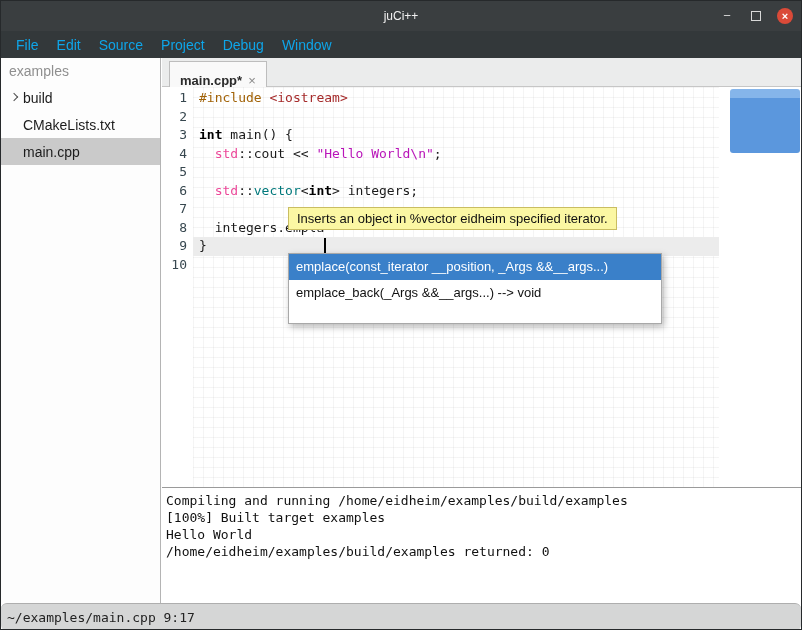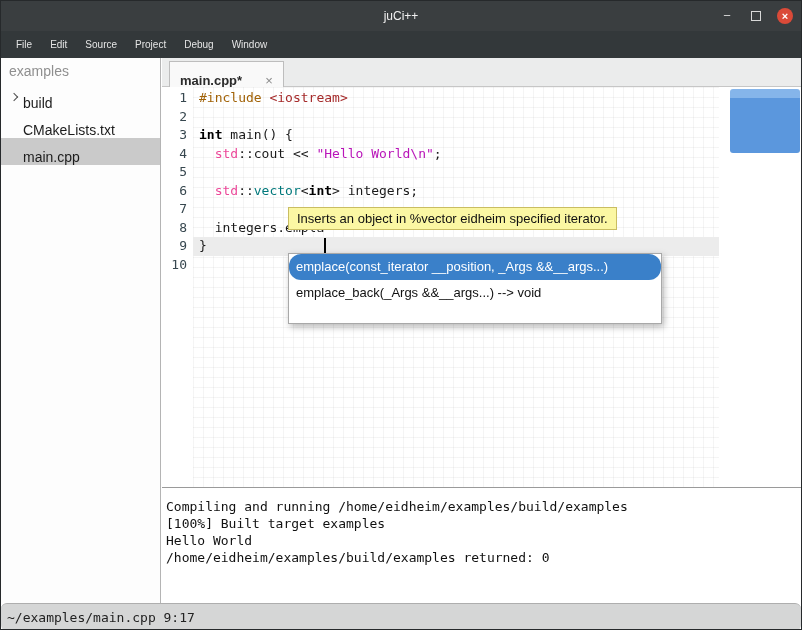--- a/index.html
+++ b/index.html
@@ -18,7 +18,7 @@
   
   .menubar{position:absolute;left:0;top:30px;width:100%;height:27px;background:#33383a;
            display:flex;align-items:center;padding-left:6px;box-sizing:border-box;}
-  .menu-item{color:#e5e5e5;font-size:10px;padding:4px 9px;}
+  .menu-item{color:#0ea5e9;font-size:14px;padding:4px 9px;}
 
   
   .sidebar{position:absolute;left:0;top:57px;width:160px;height:545px;background:#fdfdfd;

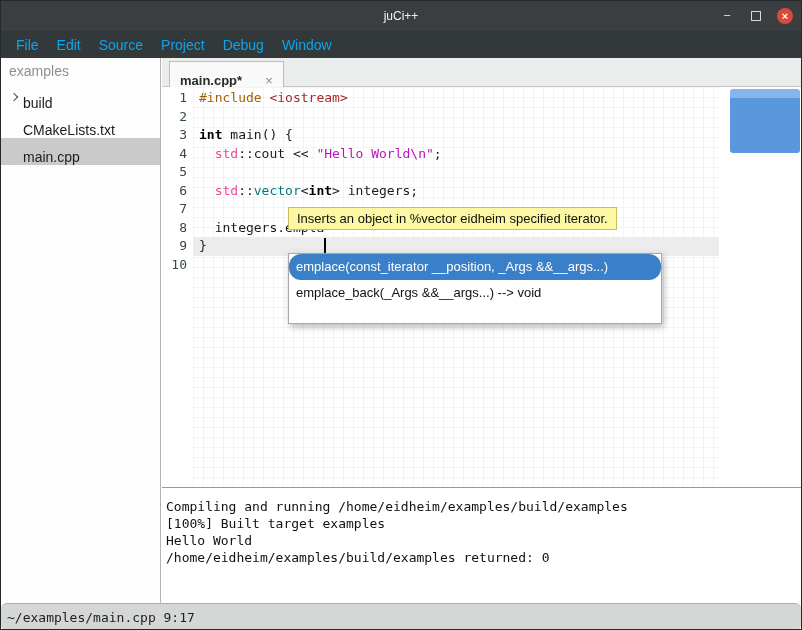--- a/index.html
+++ b/index.html
@@ -37,7 +37,7 @@
   .tabbar{position:absolute;left:0;top:0;width:100%;height:29px;background:#ebecec;
           border-bottom:1px solid #c6c6c6;box-sizing:border-box;}
   .tab{position:absolute;left:7px;top:3px;height:26px;background:#f9f9f9;border:1px solid #bdbdbd;
-       border-bottom:none;display:flex;align-items:center;padding:18px 10px;gap:23px;box-sizing:border-box;}
+       border-bottom:none;display:flex;align-items:center;padding:18px 10px;gap:6px;box-sizing:border-box;}
   .tab-label{font-weight:bold;font-size:13px;color:#2b2b2b;}
   .tab-close{color:#8a8a8a;font-size:13px;}
 

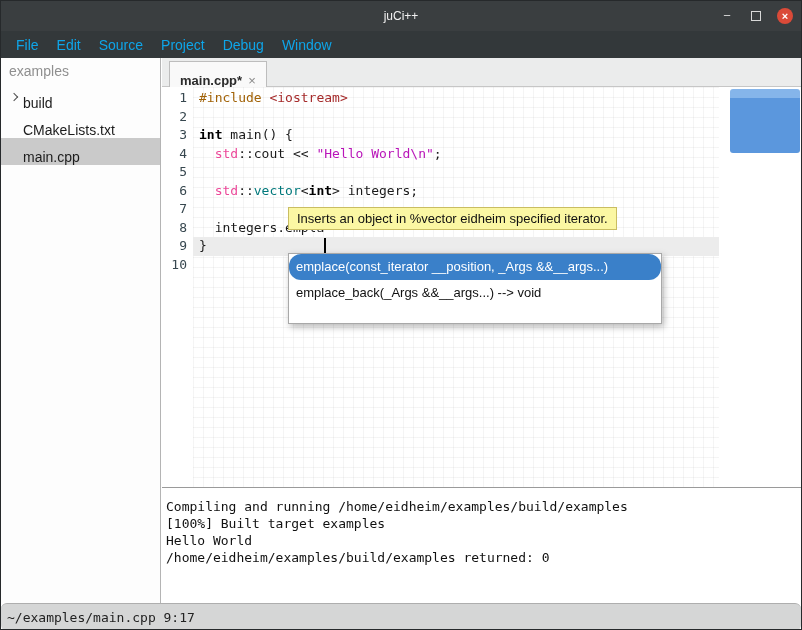--- a/index.html
+++ b/index.html
@@ -24,7 +24,7 @@
   .sidebar{position:absolute;left:0;top:57px;width:160px;height:545px;background:#fdfdfd;
            border-right:1px solid #b4b4b4;box-sizing:border-box;}
   .side-header{color:#8f8f8f;font-size:14px;height:26px;line-height:26px;padding-left:8px;}
-  .tree-item{height:27px;display:flex;align-items:flex-end;font-size:14px;color:#1c1c1c;
+  .tree-item{height:27px;display:flex;align-items:center;font-size:14px;color:#1c1c1c;
              padding-left:22px;position:relative;}
   .tree-item.selected{background:#cacaca;}
   .expander{position:absolute;left:9px;top:8px;width:10px;height:10px;}

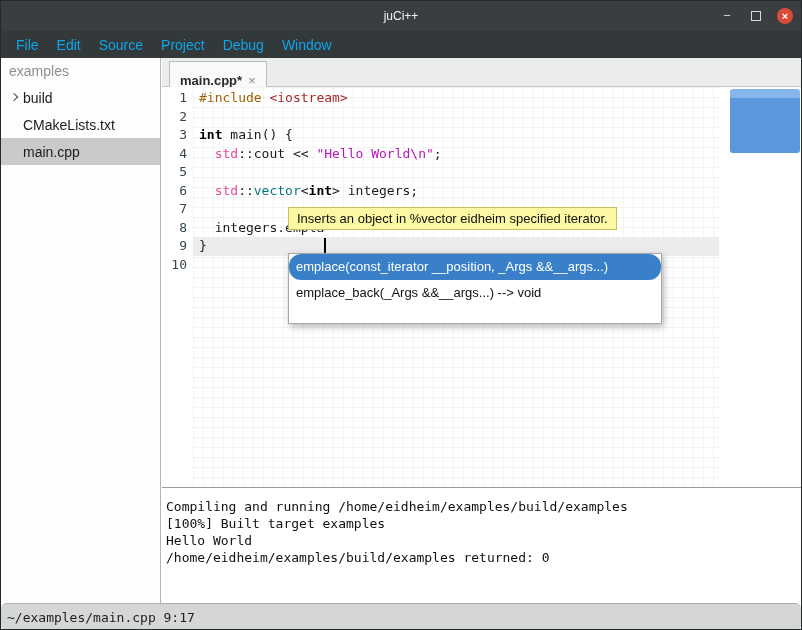--- a/index.html
+++ b/index.html
@@ -73,7 +73,7 @@
   .popup{position:absolute;left:126px;top:166px;width:374px;background:#fff;border:1px solid #a8a8a8;
          box-shadow:2px 3px 7px rgba(0,0,0,0.28);z-index:6;padding-bottom:17px;box-sizing:border-box;}
   .popup-item{height:26px;line-height:26px;font-size:13px;color:#111;padding:0 7px;white-space:nowrap;overflow:hidden;}
-  .popup-item.selected{background:#3a80c9;color:#fff;border-radius:12px;}
+  .popup-item.selected{background:#3a80c9;color:#fff;}
 
   .console{position:absolute;left:0;top:429px;width:641px;height:116px;border-top:1px solid #9a9a9a;
            background:#fff;padding:10px 4px;box-sizing:border-box;}

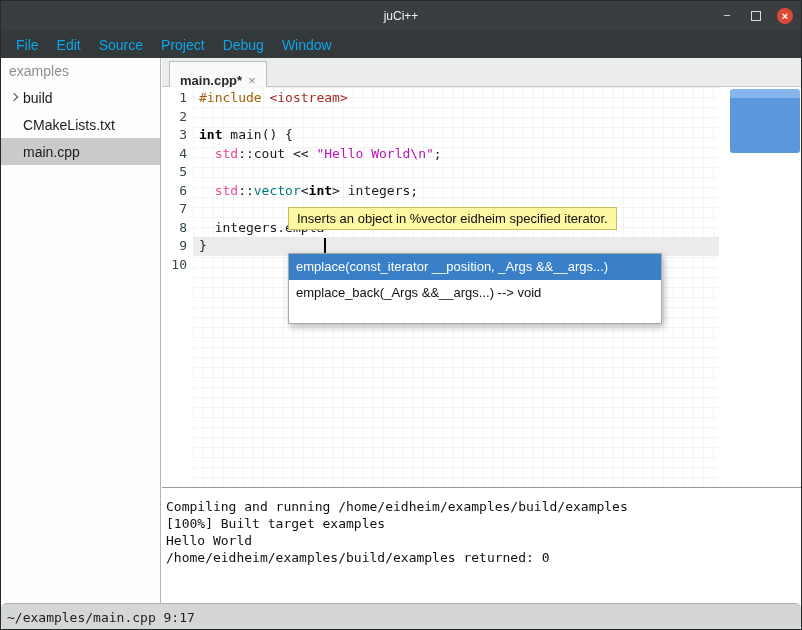--- a/index.html
+++ b/index.html
@@ -76,7 +76,7 @@
   .popup-item.selected{background:#3a80c9;color:#fff;}
 
   .console{position:absolute;left:0;top:429px;width:641px;height:116px;border-top:1px solid #9a9a9a;
-           background:#fff;padding:10px 4px;box-sizing:border-box;}
+           background:#fff;padding:4px 4px;box-sizing:border-box;}
   .console-line{font-family:"DejaVu Sans Mono",monospace;font-size:13px;line-height:17px;color:#111;white-space:pre;}
 
   .statusbar{position:absolute;left:0;top:602px;width:100%;height:28px;background:#d5d6d6;

